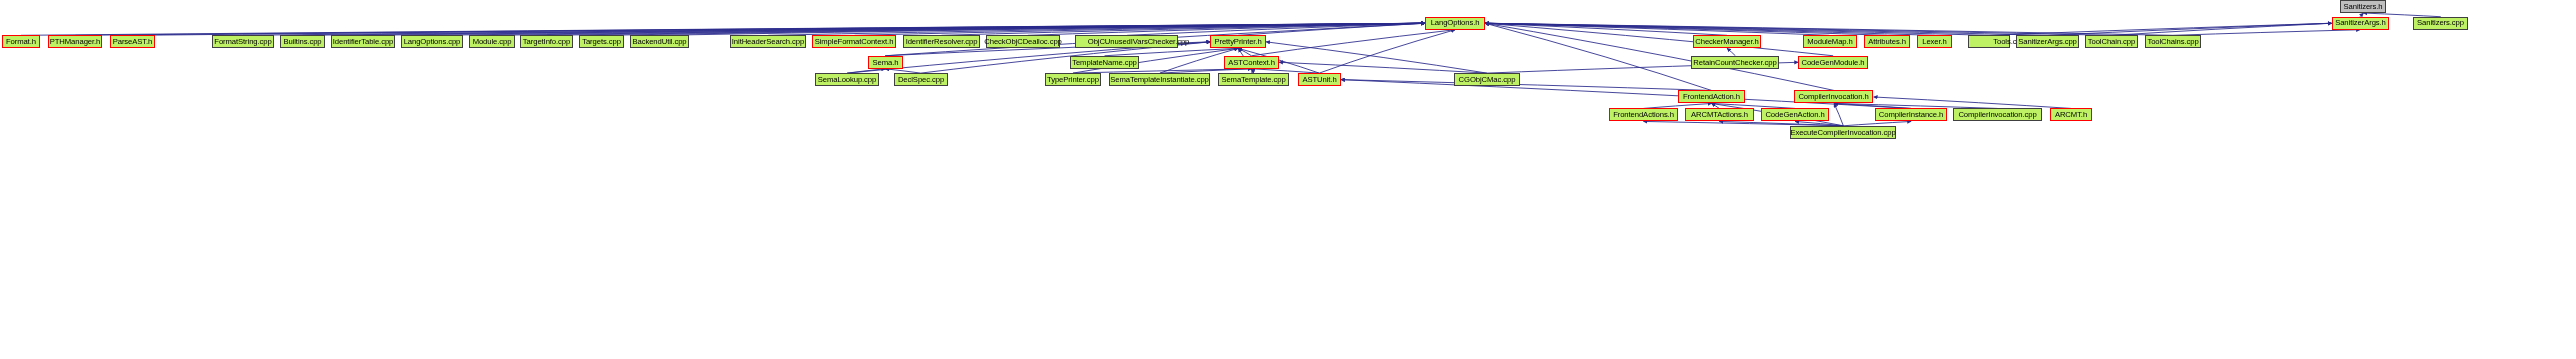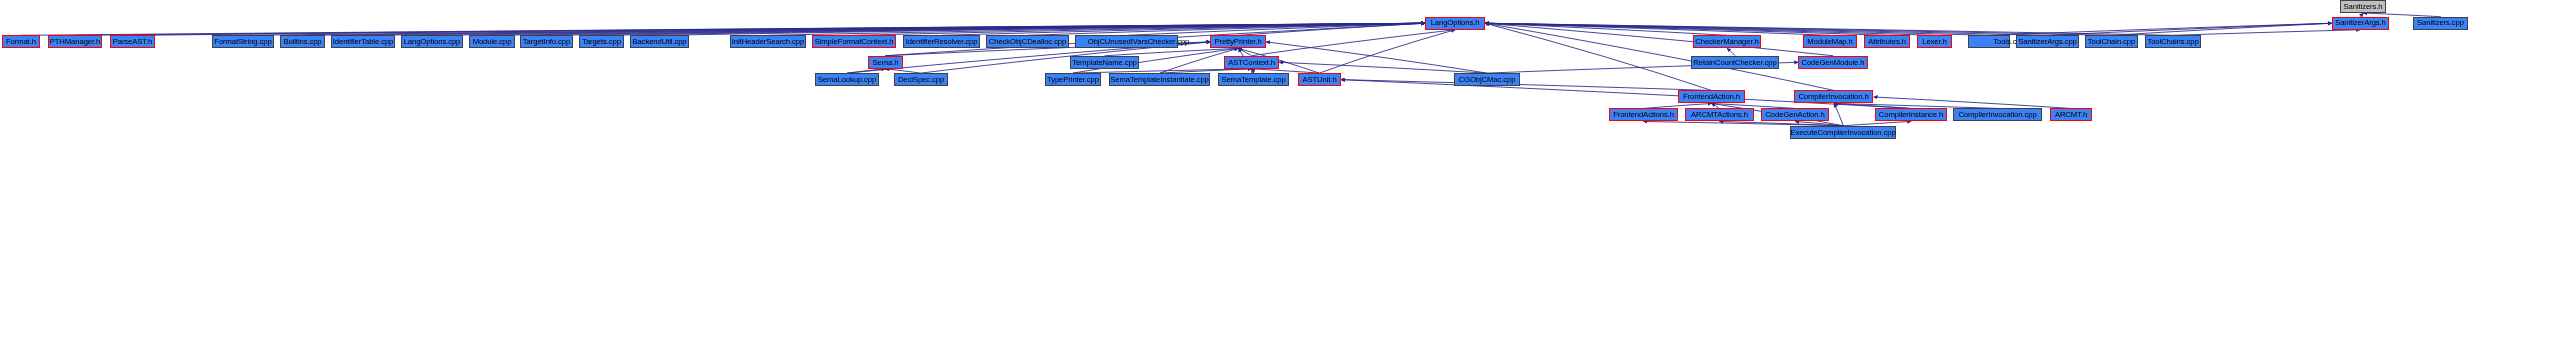--- a/index.html
+++ b/index.html
@@ -37,7 +37,7 @@
     line-height: 1;
     letter-spacing: -0.1px;
     color: #000000;
-    background: #3b82f6;
+    background: #bef264;
     border: 0.6px solid #404040;
     cursor: pointer;
     z-index: 5;

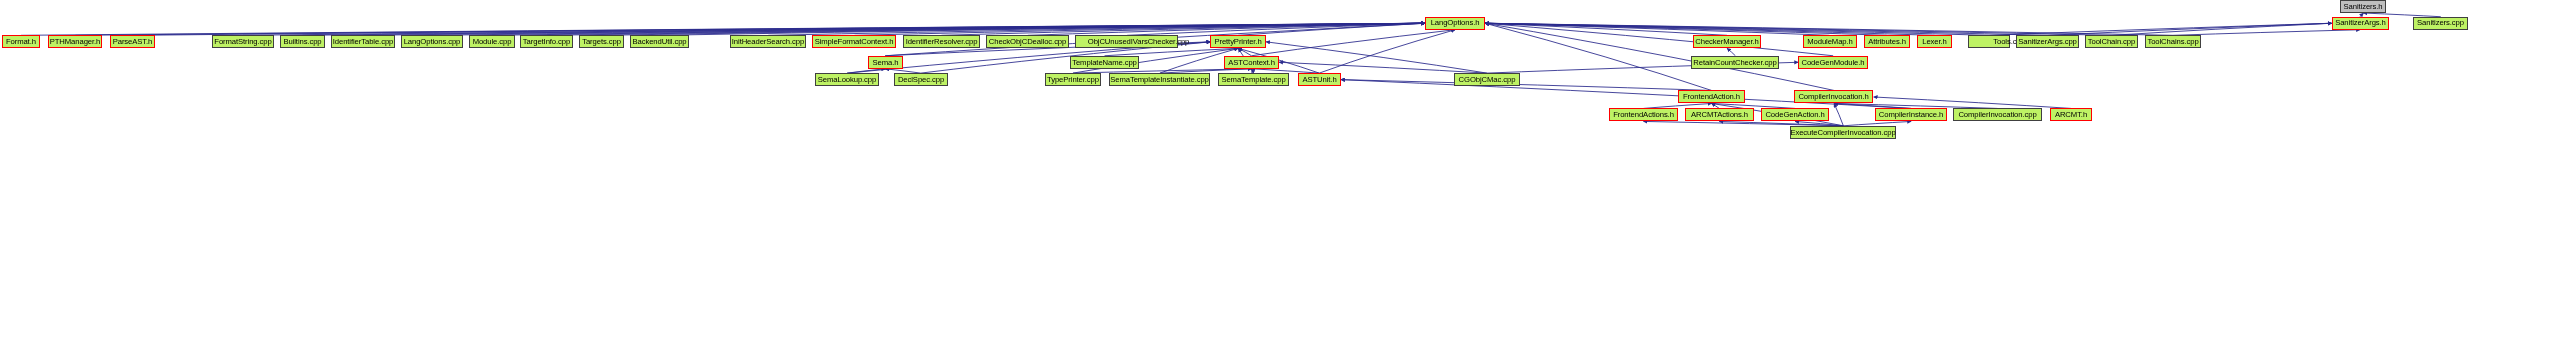--- a/index.html
+++ b/index.html
@@ -191,7 +191,7 @@
       <div class="node source" style="left: 903px; top: 35px; width: 77px; justify-content: center;">
         <span>IdentifierResolver.cpp</span>
       </div>
-      <div class="node source" style="left: 986px; top: 35px; width: 83px;">
+      <div class="node source" style="left: 986px; top: 35px; width: 74px;">
         <span>CheckObjCDealloc.cpp</span>
       </div>
       <div class="node source" style="left: 1075px; top: 35px; width: 103px; padding-left: 24px;">

